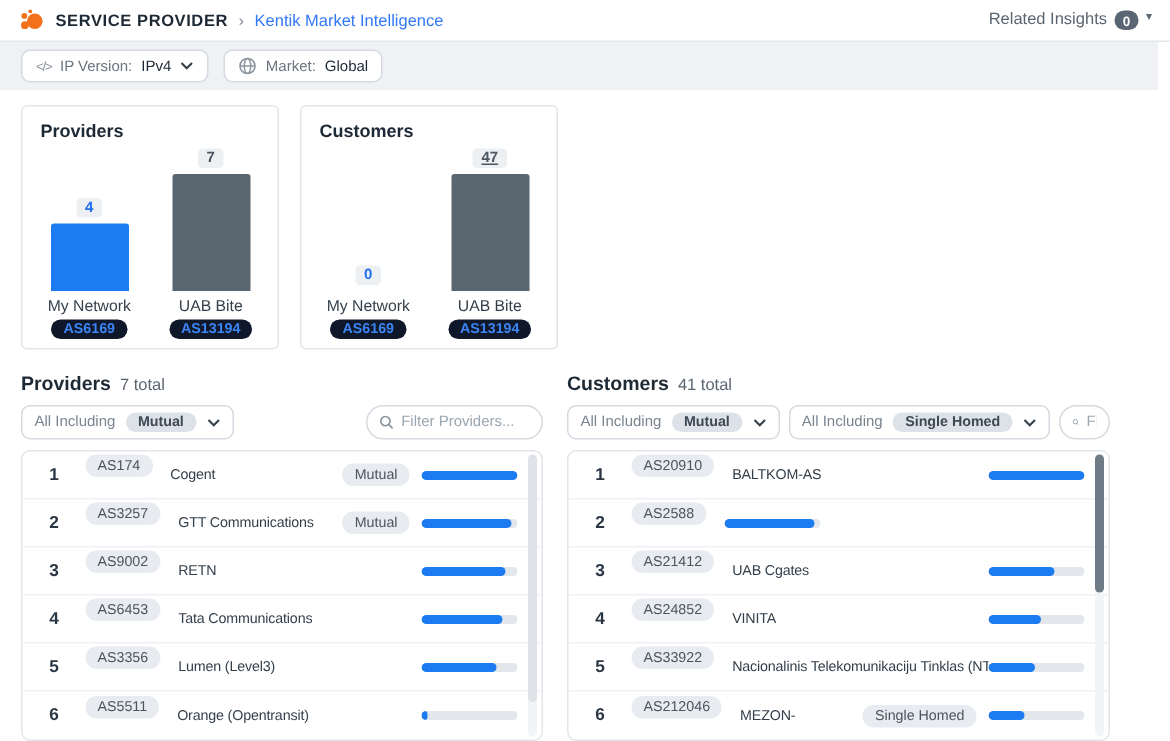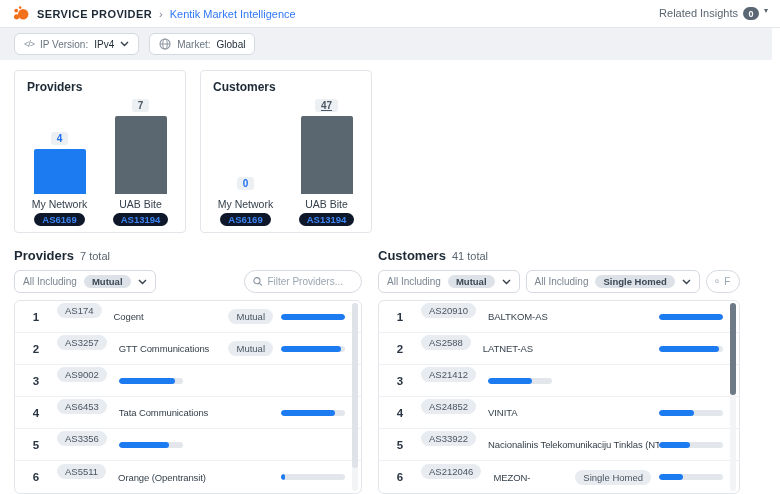--- a/index.html
+++ b/index.html
@@ -293,7 +293,6 @@
             <div class="trow">
               <span class="rank">2</span>
               <span class="pill asn">AS2588</span>
-              <span class="rname">LATNET-AS</span>
               <span class="bartrack">
                 <span class="barfill" style="width: 94%;"></span>
               </span>

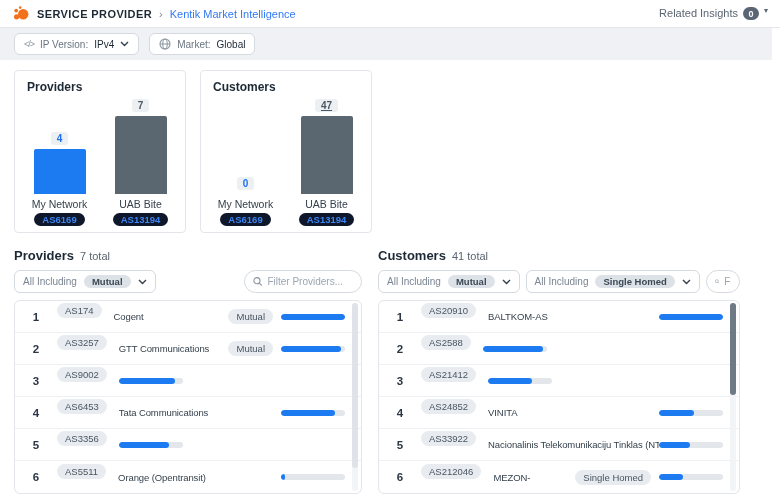--- a/index.html
+++ b/index.html
@@ -218,6 +218,7 @@
             <div class="trow">
               <span class="rank">3</span>
               <span class="pill asn">AS9002</span>
+              <span class="rname">RETN</span>
               <span class="bartrack">
                 <span class="barfill" style="width: 88%;"></span>
               </span>

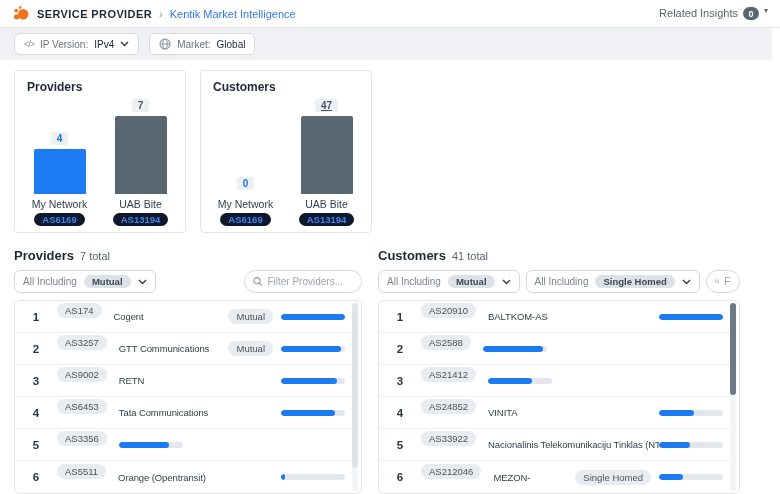--- a/index.html
+++ b/index.html
@@ -301,6 +301,7 @@
             <div class="trow">
               <span class="rank">3</span>
               <span class="pill asn">AS21412</span>
+              <span class="rname">UAB Cgates</span>
               <span class="bartrack">
                 <span class="barfill" style="width: 68%;"></span>
               </span>

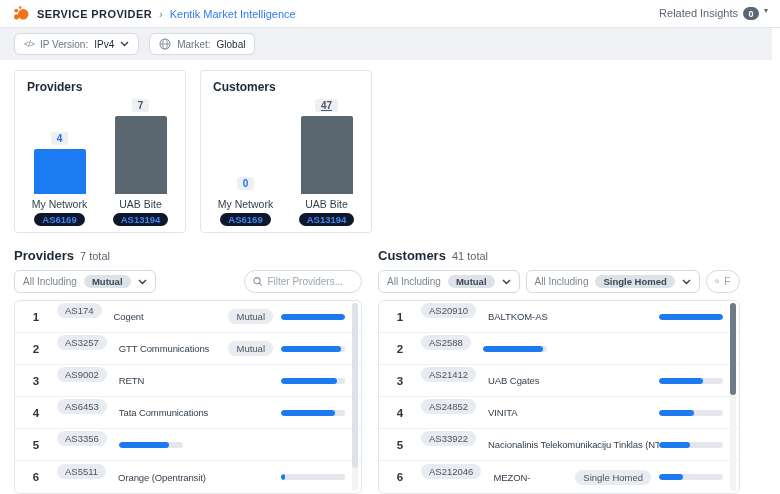--- a/index.html
+++ b/index.html
@@ -234,6 +234,7 @@
             <div class="trow">
               <span class="rank">5</span>
               <span class="pill asn">AS3356</span>
+              <span class="rname">Lumen (Level3)</span>
               <span class="bartrack">
                 <span class="barfill" style="width: 78%;"></span>
               </span>

